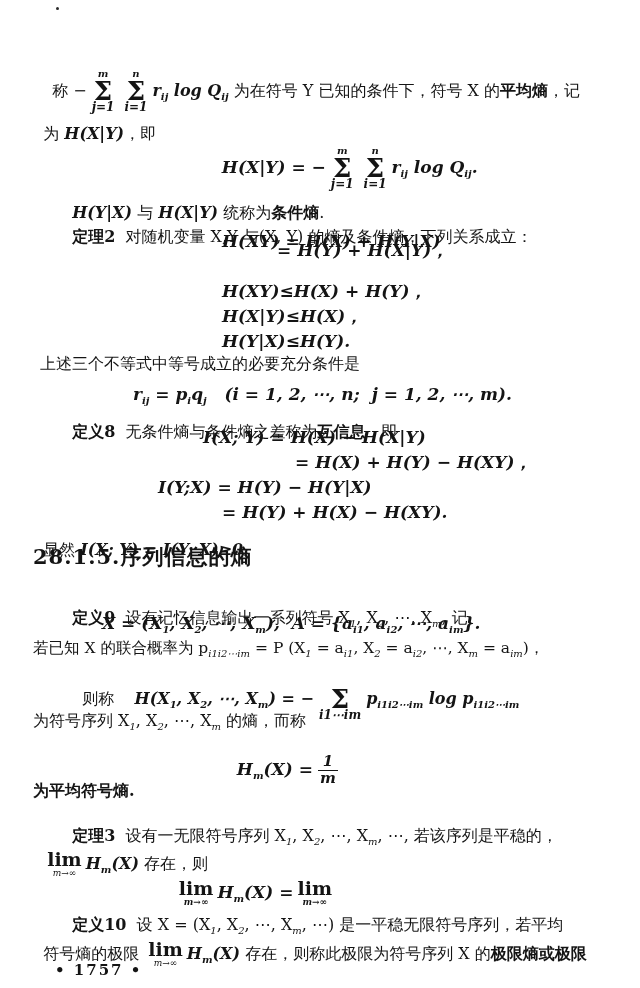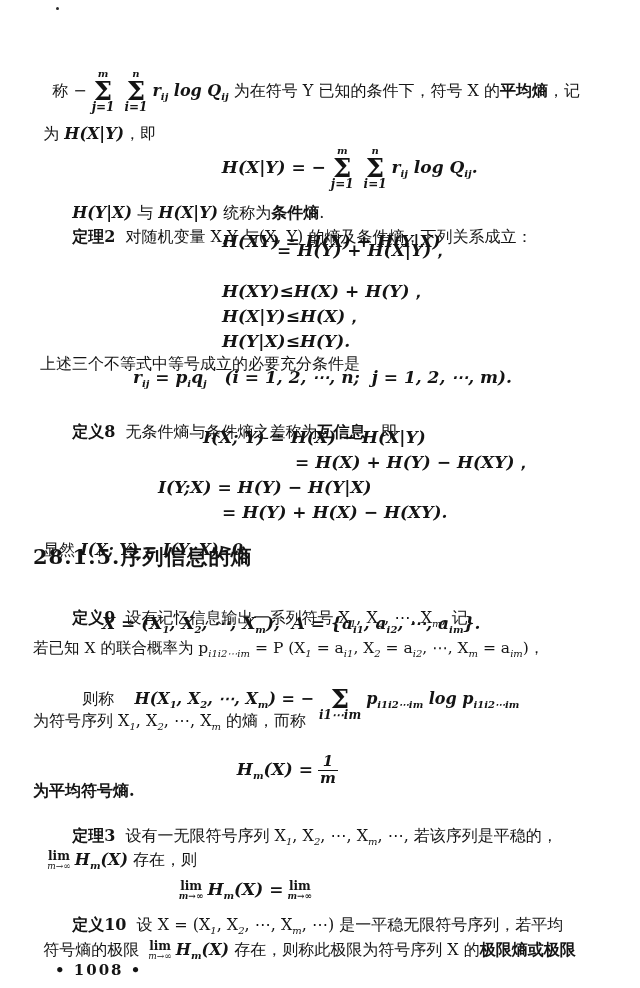--- a/index.html
+++ b/index.html
@@ -65,7 +65,7 @@
 <div class="line math" style="left:222px;top:331px;">H(Y|X)≤H(Y).</div>
 
 <div class="line cn" style="left:40px;top:354px;">上述三个不等式中等号成立的必要充分条件是</div>
-<div class="line math" style="left:133px;top:367px;">r<sub>ij</sub> = p<sub>i</sub>q<sub>j</sub>   (i = 1, 2, ⋯, n;  j = 1, 2, ⋯, m).</div>
+<div class="line math" style="left:133px;top:384px;">r<sub>ij</sub> = p<sub>i</sub>q<sub>j</sub>   (i = 1, 2, ⋯, n;  j = 1, 2, ⋯, m).</div>
 
 <div class="line" style="left:62px;top:402px;">
   <span class="b">定义8</span><span class="cn">  无条件熵与条件熵之差称为</span><span class="b">互信息</span><span class="cn">，即</span>

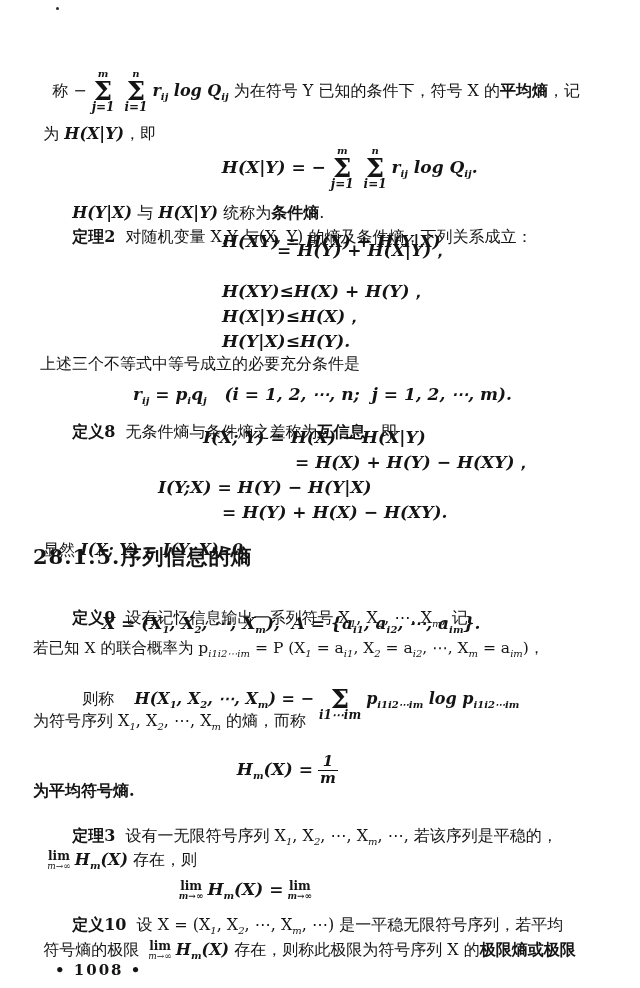--- a/index.html
+++ b/index.html
@@ -23,7 +23,7 @@
   
   .lim{display:inline-flex;flex-direction:column;align-items:center;
        vertical-align:middle;line-height:1;margin:0 4px;font-style:normal;}
-  .lim .l{font-weight:700;font-size:12px;}
+  .lim .l{font-weight:700;font-size:19px;}
   .lim .sb{font-size:9px;font-style:italic;}
   
   .frac{display:inline-flex;flex-direction:column;align-items:center;

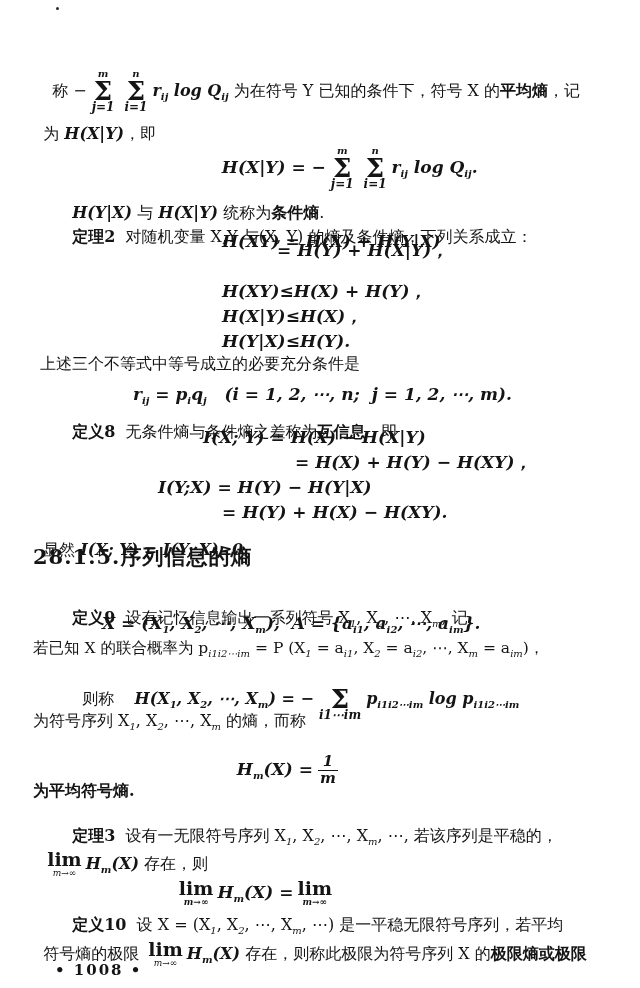--- a/index.html
+++ b/index.html
@@ -120,6 +120,6 @@
   <span class="cn">符号熵的极限 </span><span class="lim"><span class="l">lim</span><span class="sb">m→∞</span></span><span class="m">H<sub>m</sub>(X)</span><span class="cn"> 存在，则称此极限为符号序列 X 的</span><span class="b">极限熵或极限</span>
 </div>
 
-<div class="line footer" style="left:55px;top:961px;">• 1008 •</div>
+<div class="line footer" style="left:55px;top:961px;">• 1757 •</div>
 
 </body></html>

